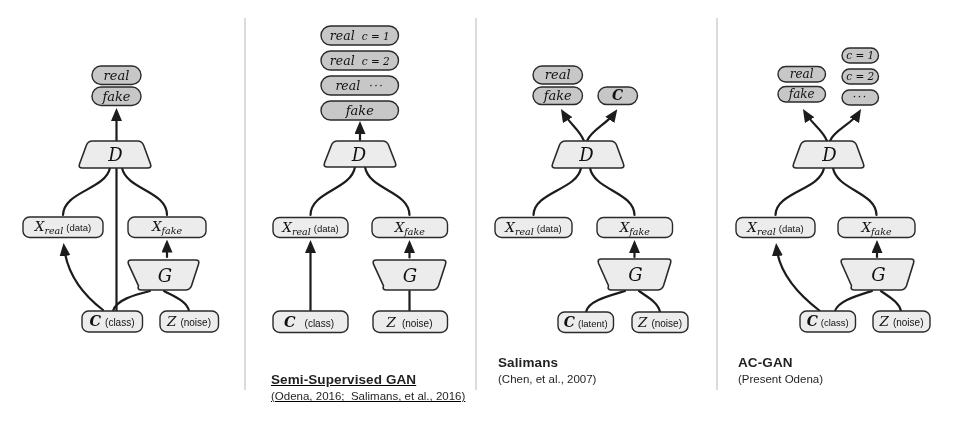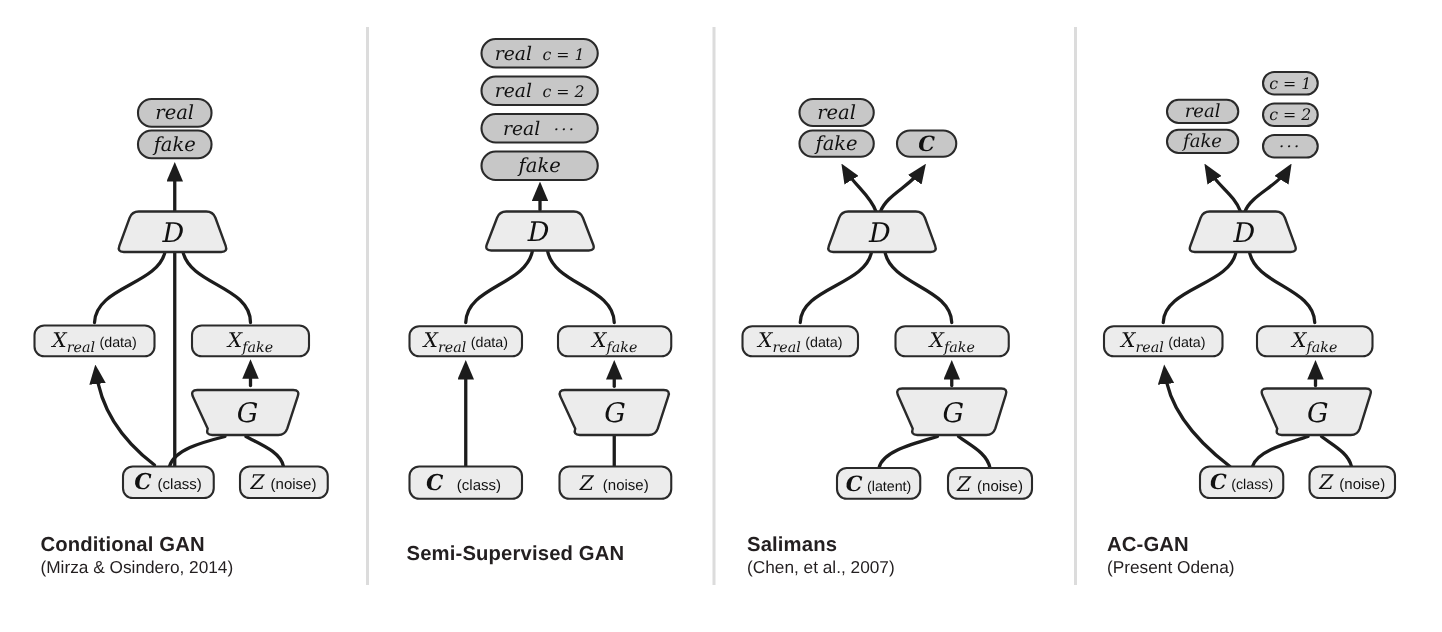--- a/index.html
+++ b/index.html
@@ -63,10 +63,6 @@
       <rect class="box-light" x="160" y="311" width="58.5" height="21" rx="6.5"></rect>
       <text x="189" y="326.2" text-anchor="middle"><tspan class="m" font-size="13.5">Z</tspan><tspan class="note" font-size="10" dx="4">(noise)</tspan></text>
     </svg>
-    <div class="title-block" style="left:27px;top:355px;">
-      <div class="title">Conditional GAN</div>
-      <div class="citation">(Mirza &amp; Osindero, 2014)</div>
-    </div>
   </div>
 
   <div class="panel" style="left:240px;width:237px;">

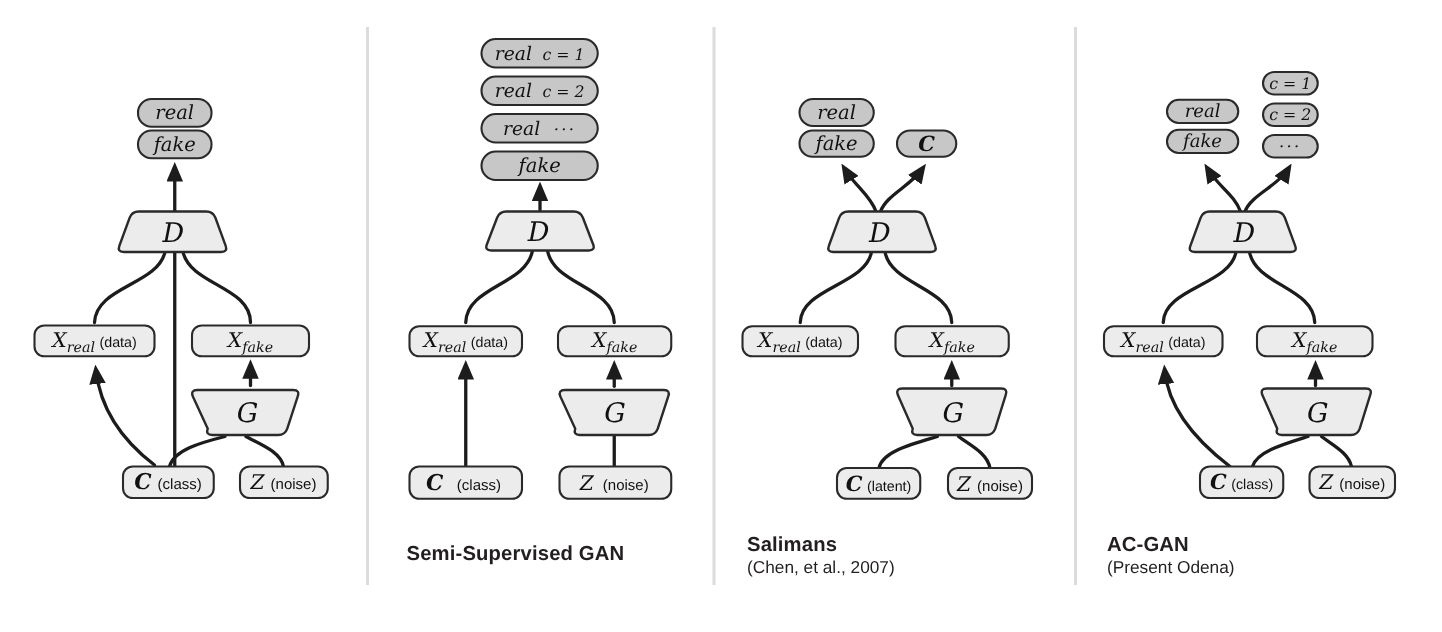--- a/index.html
+++ b/index.html
@@ -105,7 +105,7 @@
       <rect class="box-light" x="133" y="311" width="74.5" height="21.5" rx="6.5"></rect>
       <text x="169.5" y="326.5" text-anchor="middle"><tspan class="m" font-size="13.5">Z</tspan><tspan class="note" font-size="10" dx="6">(noise)</tspan></text>
     </svg>
-    <div class="title-block" style="left:31px;top:361px;">
+    <div class="title-block" style="left:31px;top:372px;text-decoration:underline;">
       <div class="title">Semi-Supervised GAN</div>
     </div>
   </div>

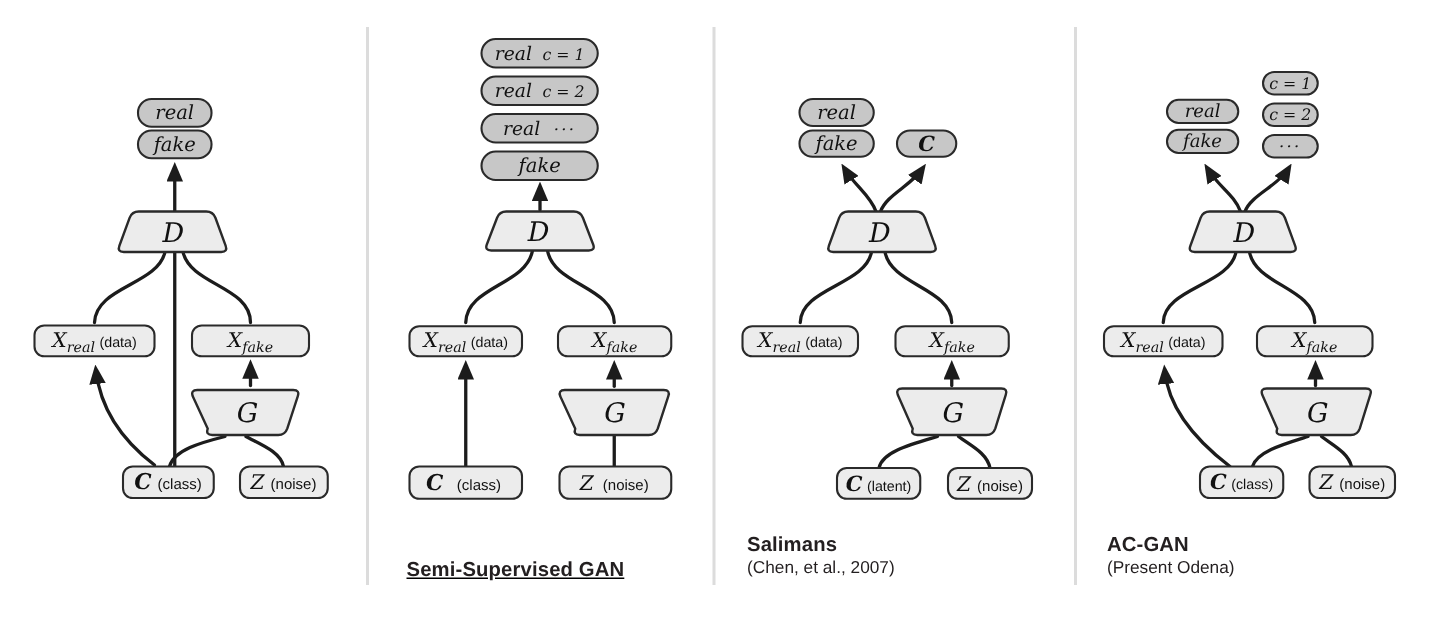--- a/index.html
+++ b/index.html
@@ -107,6 +107,7 @@
     </svg>
     <div class="title-block" style="left:31px;top:372px;text-decoration:underline;">
       <div class="title">Semi-Supervised GAN</div>
+      <div class="citation">(Odena, 2016;  Salimans, et al., 2016)</div>
     </div>
   </div>
 

